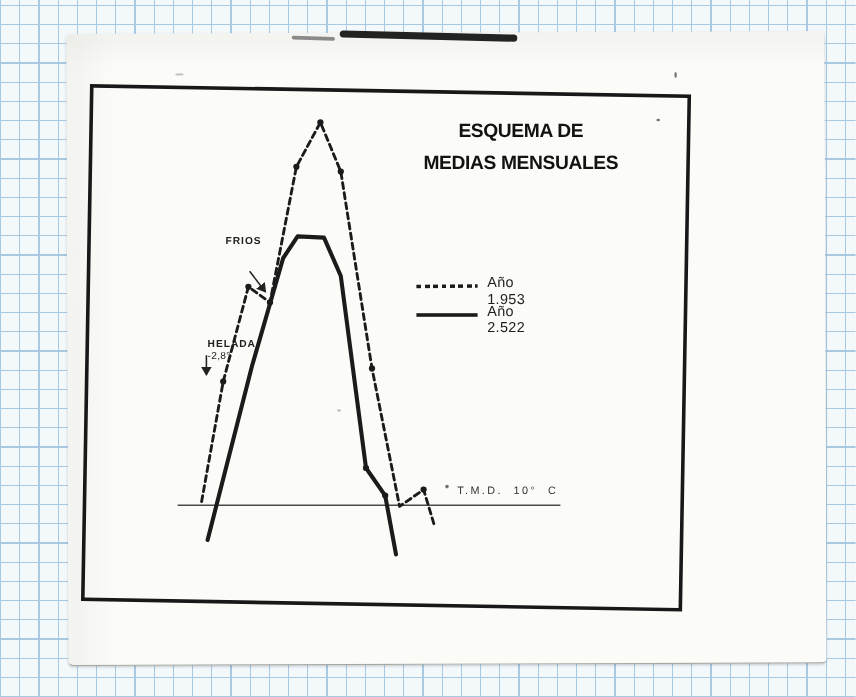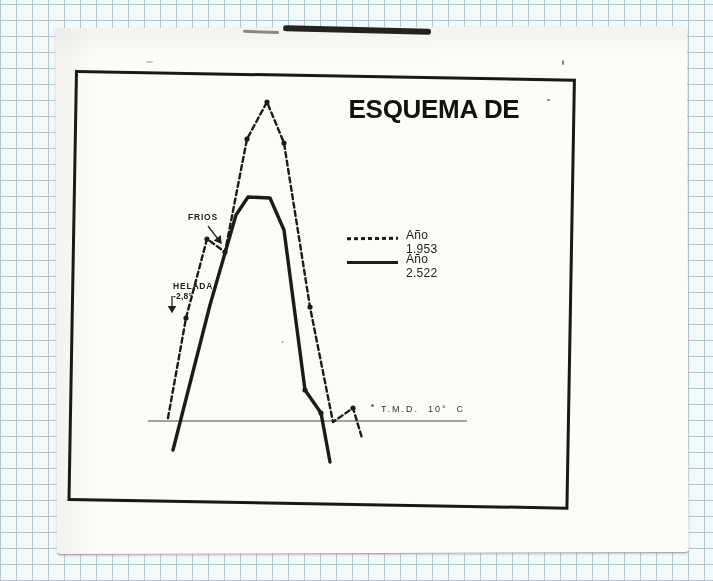--- a/index.html
+++ b/index.html
@@ -47,7 +47,7 @@
   .arrow{stroke:#222; stroke-width:1.3; fill:none;}
   .title{
     position:absolute; left:328px; top:96px; width:212px;
-    text-align:center; font-weight:bold; font-size:26px; line-height:27px;
+    text-align:center; font-weight:bold; font-size:16px; line-height:27px;
     letter-spacing:-0.3px; color:#121212;
   }
   .legend-row{position:absolute; height:16px;}

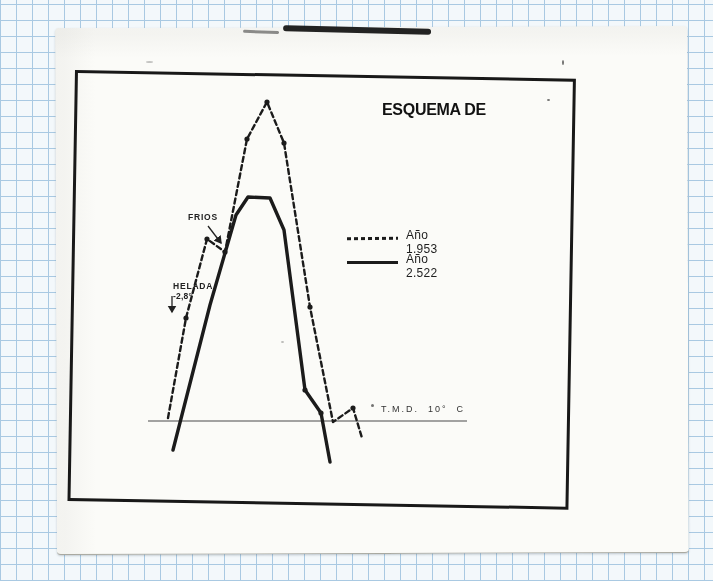--- a/index.html
+++ b/index.html
@@ -97,6 +97,7 @@
 
 <div class="title">
   <div>ESQUEMA DE</div>
+  <div>MEDIAS MENSUALES</div>
 </div>
 
 <div class="legend-row" style="left:347px; top:228px;">

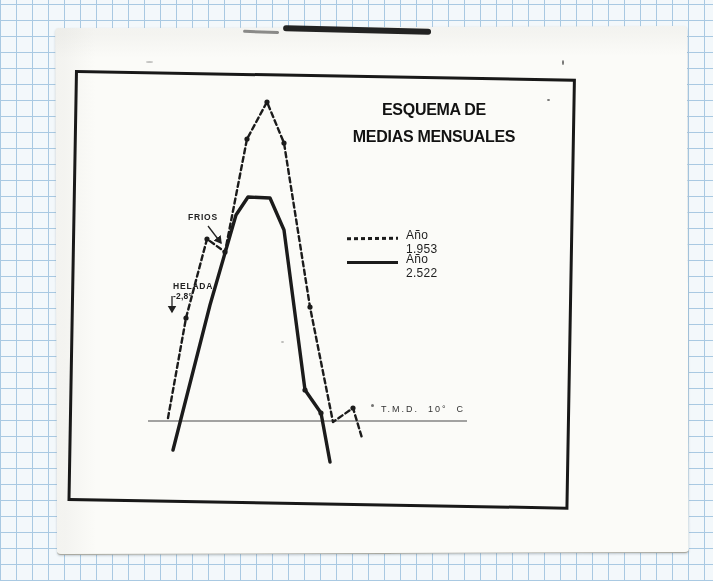--- a/index.html
+++ b/index.html
@@ -109,7 +109,7 @@
   <span class="legend-label" style="position:absolute; left:59px; top:0;">Año 2.522</span>
 </div>
 
-<div class="ann" style="left:188px; top:212px;">FRIOS</div>
+<div class="ann" style="left:188px; top:195px;">FRIOS</div>
 
 <div class="ann" style="left:146px; top:281px;margin-left:27px;">
   <span>HELADA</span>

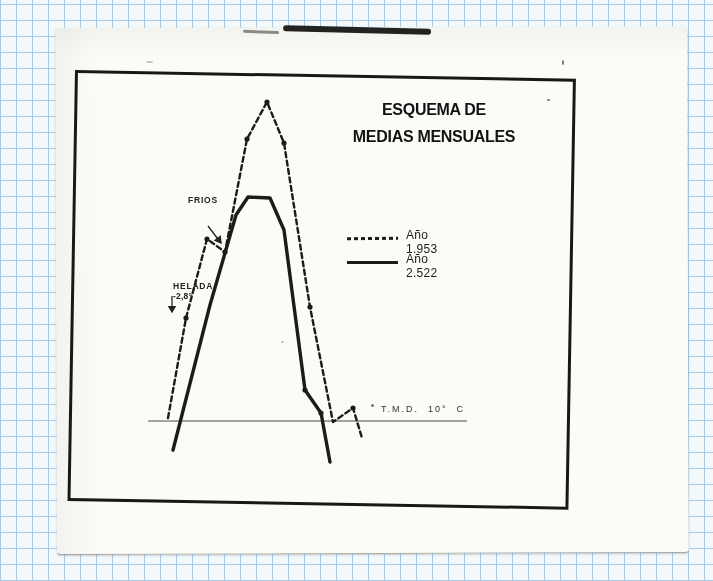--- a/index.html
+++ b/index.html
@@ -55,7 +55,7 @@
   .sw{position:absolute; height:3px; width:51px; background:var(--ink);}
   .sw.dashed{background:repeating-linear-gradient(90deg, var(--ink) 0 4px, transparent 4px 7px); transform:rotate(-0.5deg);}
   .ann{position:absolute; color:#222; font-size:8.5px; font-weight:700; letter-spacing:0.8px;}
-  .ann small{display:block; font-size:8.5px; font-weight:700; letter-spacing:0.2px;}
+  .ann small{display:block; font-size:8.5px; font-weight:400; letter-spacing:0.2px;}
   .tmd{
     position:absolute; left:381px; top:404px; font-size:9px; font-weight:400;
     letter-spacing:2px; color:#333; white-space:pre;

